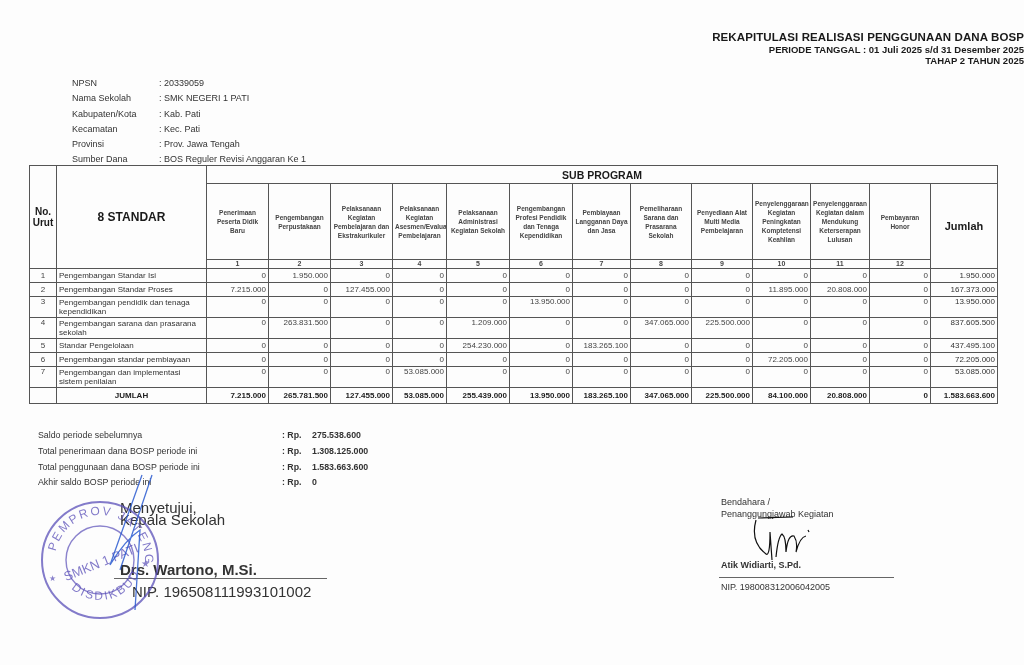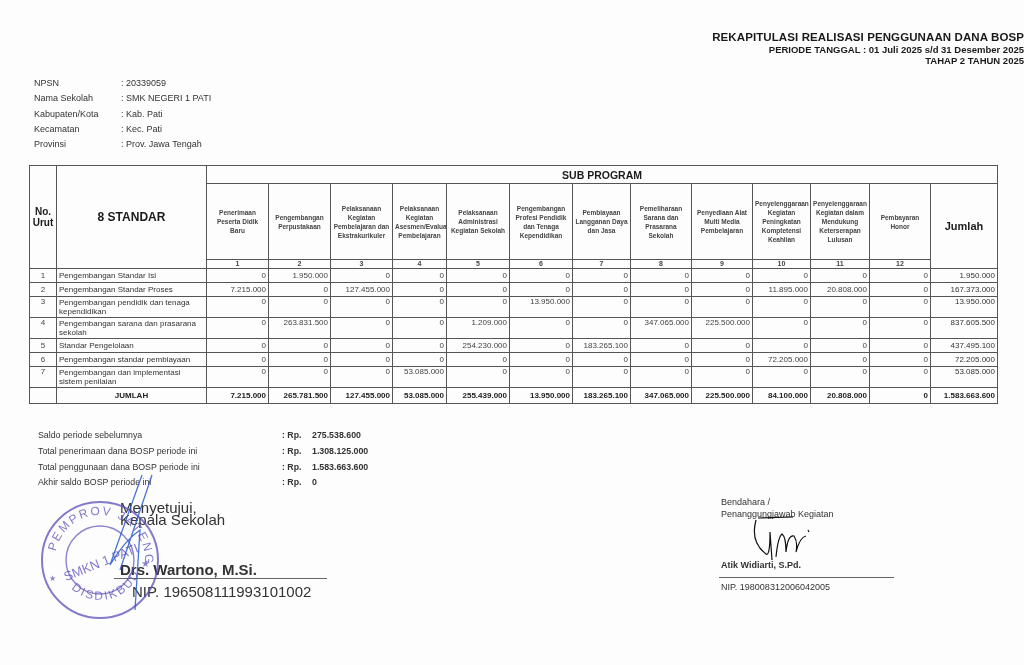--- a/index.html
+++ b/index.html
@@ -17,7 +17,7 @@
 
   .info { position:absolute; top:78px; left:34px; font-size:9px; color:#333; }
   .info .row { height:15.3px; display:flex; }
-  .info .lbl { width:87px; }
+  .info .lbl { width:87px;margin-left:38px; }
   .info .val { }
 
   table.main {

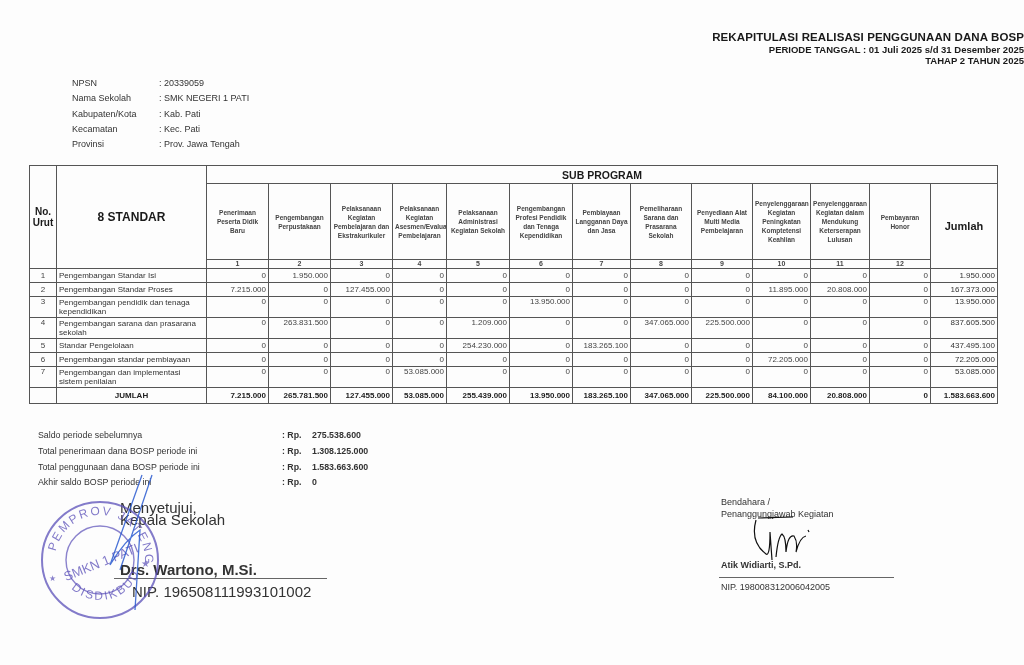--- a/index.html
+++ b/index.html
@@ -98,6 +98,10 @@
       <span class="lbl">Provinsi</span>
       <span class="val">: Prov. Jawa Tengah</span>
     </div>
+  <div class="row">
+      <span class="lbl">Sumber Dana</span>
+      <span class="val">: BOS Reguler Revisi Anggaran Ke 1</span>
+    </div>
 </div>
 
 <table class="main">

